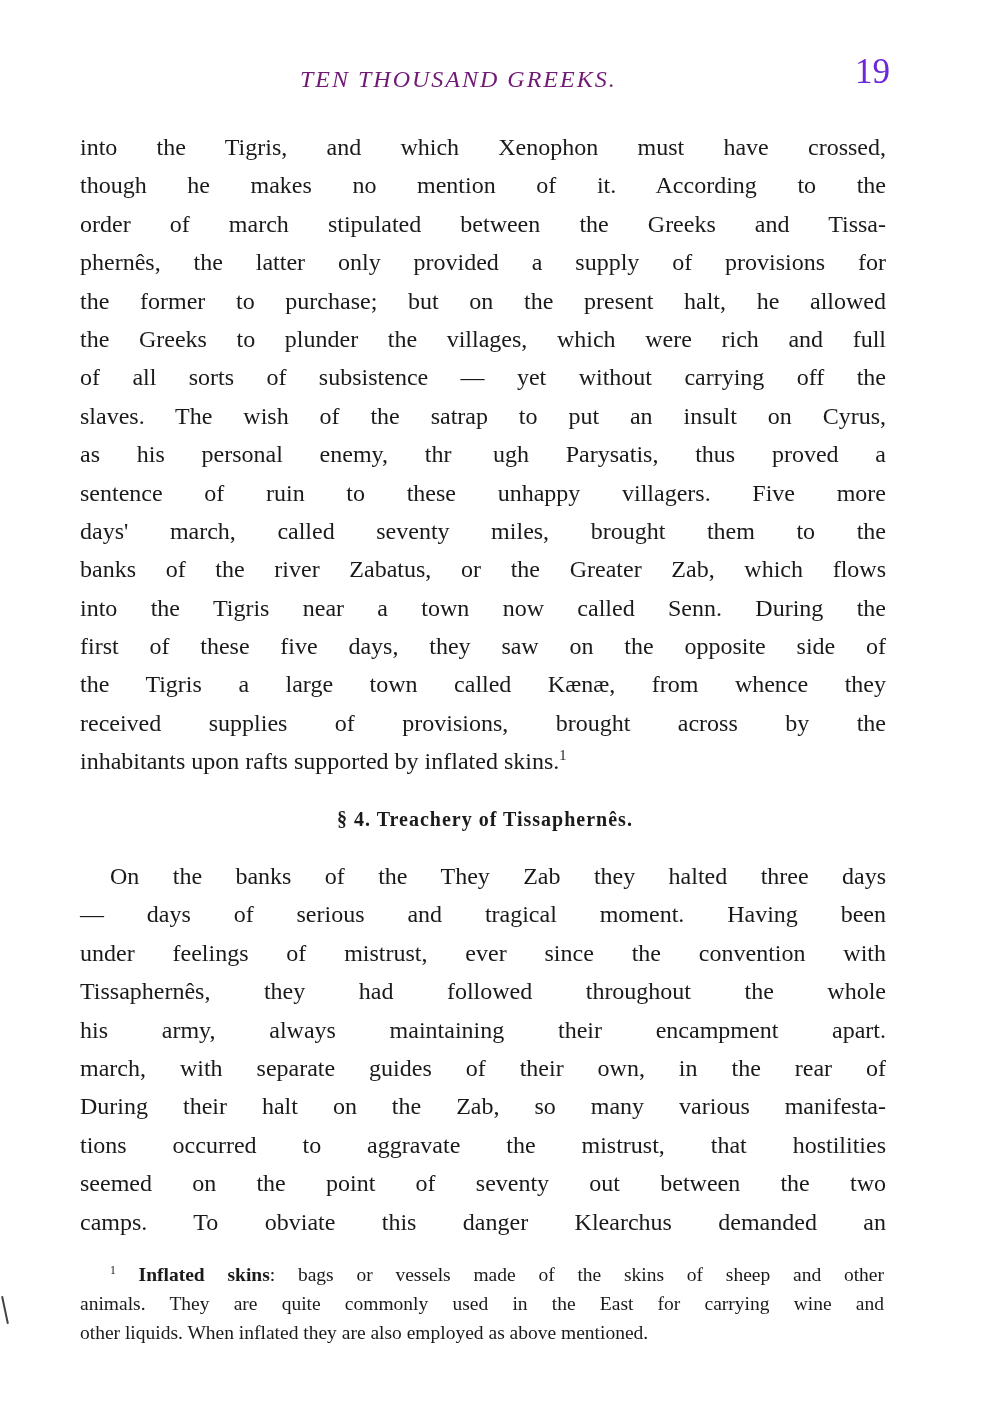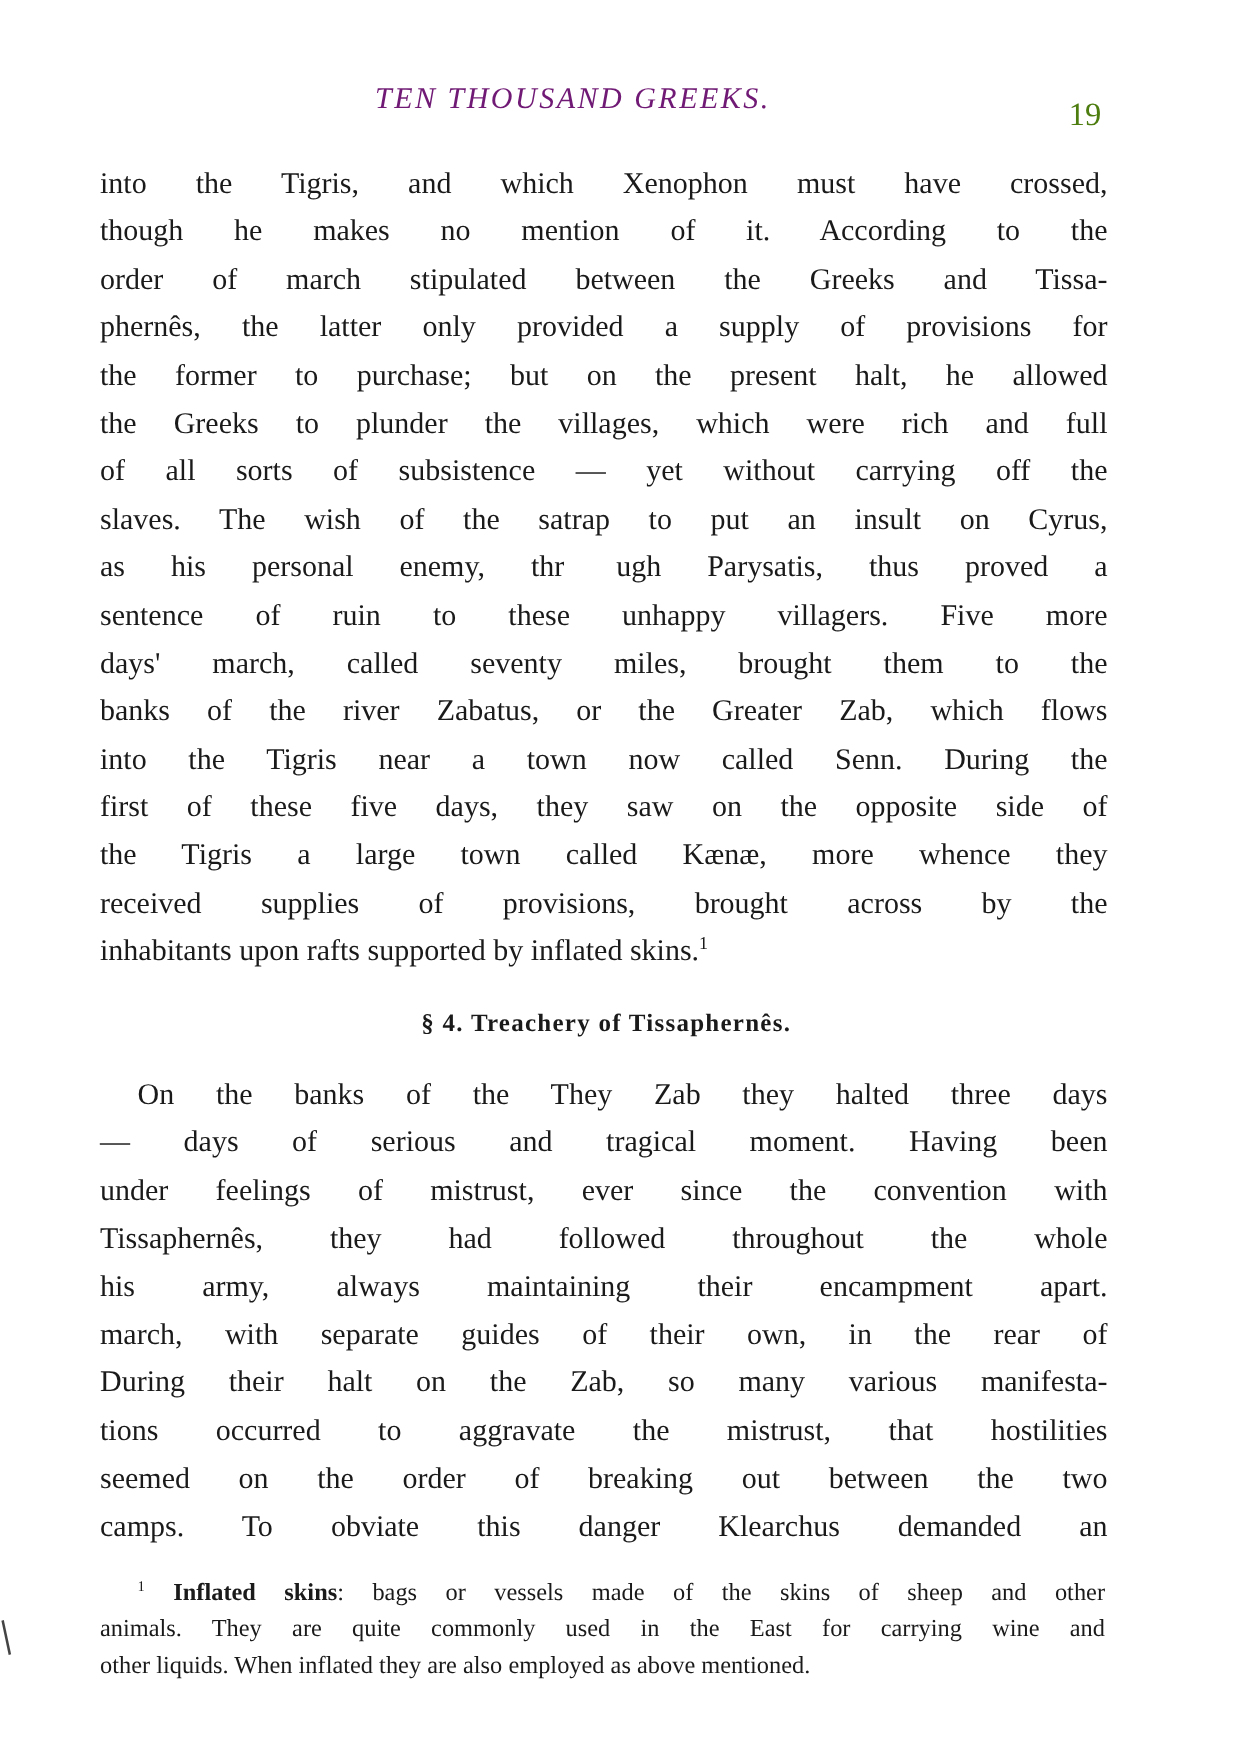--- a/index.html
+++ b/index.html
@@ -6,7 +6,7 @@
     body { width: 1000px; height: 1405px; position: relative; overflow: hidden; color: #1a1a1a; font-family: "Liberation Serif", "DejaVu Serif", serif; }
     .page { position: absolute; left: 0; top: 0; width: 1000px; height: 1405px; }
     .running-head { position: absolute; top: 66px; left: 300px; font-style: italic; font-size: 24px; letter-spacing: 2px; color: #701a75; }
-    .page-number { position: absolute; top: 77px; left: 855px; font-size: 26px; color: #4d7c0f; }
+    .page-number { position: absolute; top: 52px; left: 855px; font-size: 35px; color: #6d28d9; }
     .body-text { position: absolute; left: 80px; width: 806px; font-size: 24px; line-height: 38.4px; text-align: justify; }
     .line { display: block; white-space: nowrap; text-align-last: justify; text-align: justify; height: 38.4px; }
     .line.last { text-align-last: left; }

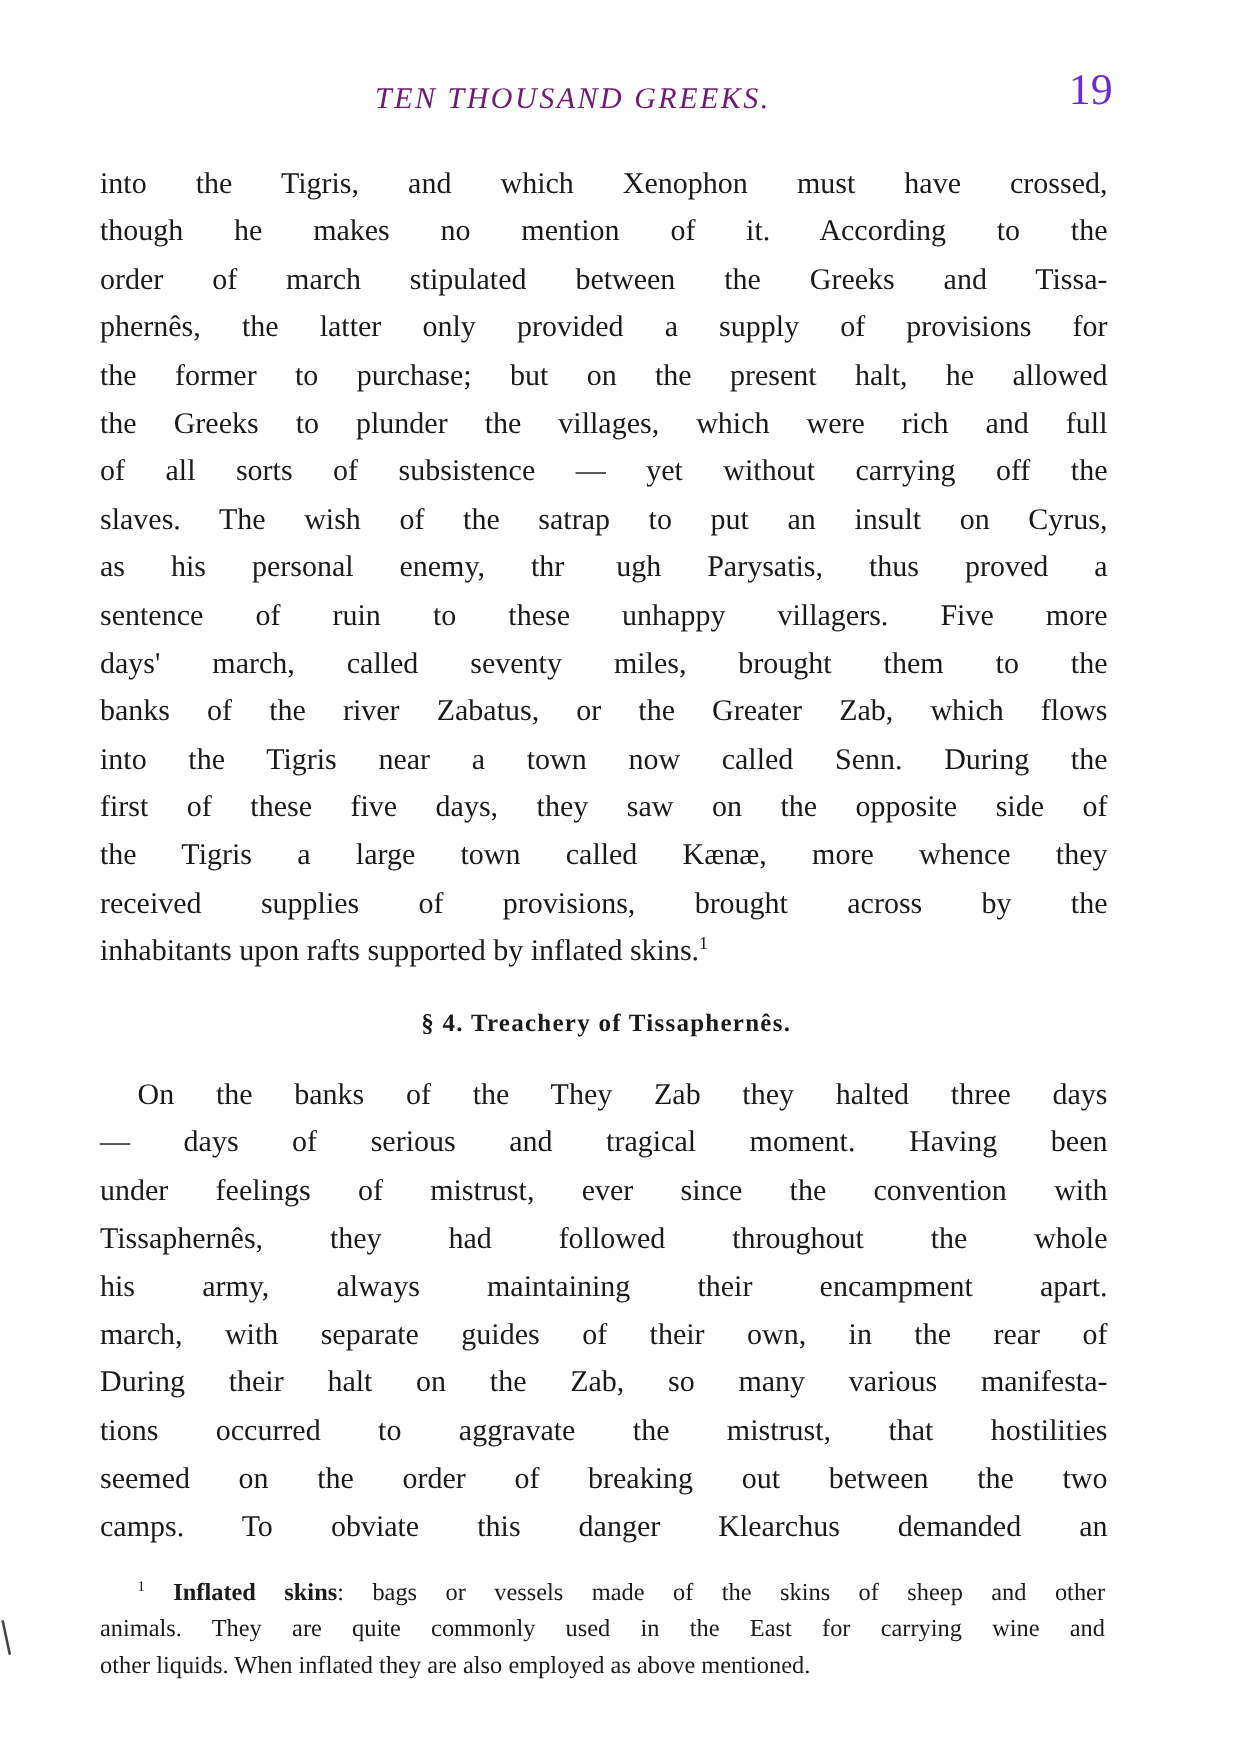--- a/index.html
+++ b/index.html
@@ -45,7 +45,7 @@
     <span class="line">banks of the river Zabatus, or the Greater Zab, which flows</span>
     <span class="line">into the Tigris near a town now called Senn.  During the</span>
     <span class="line">first of these five days, they saw on the opposite side of</span>
-    <span class="line">the Tigris a large town called Kænæ, more whence they</span>
+    <span class="line">the Tigris a large town called Kænæ, from whence they</span>
     <span class="line">received supplies of provisions, brought across by the</span>
     <span class="line last"><span>inhabitants upon rafts supported by inflated skins.</span><sup>1</sup></span>
   </div>

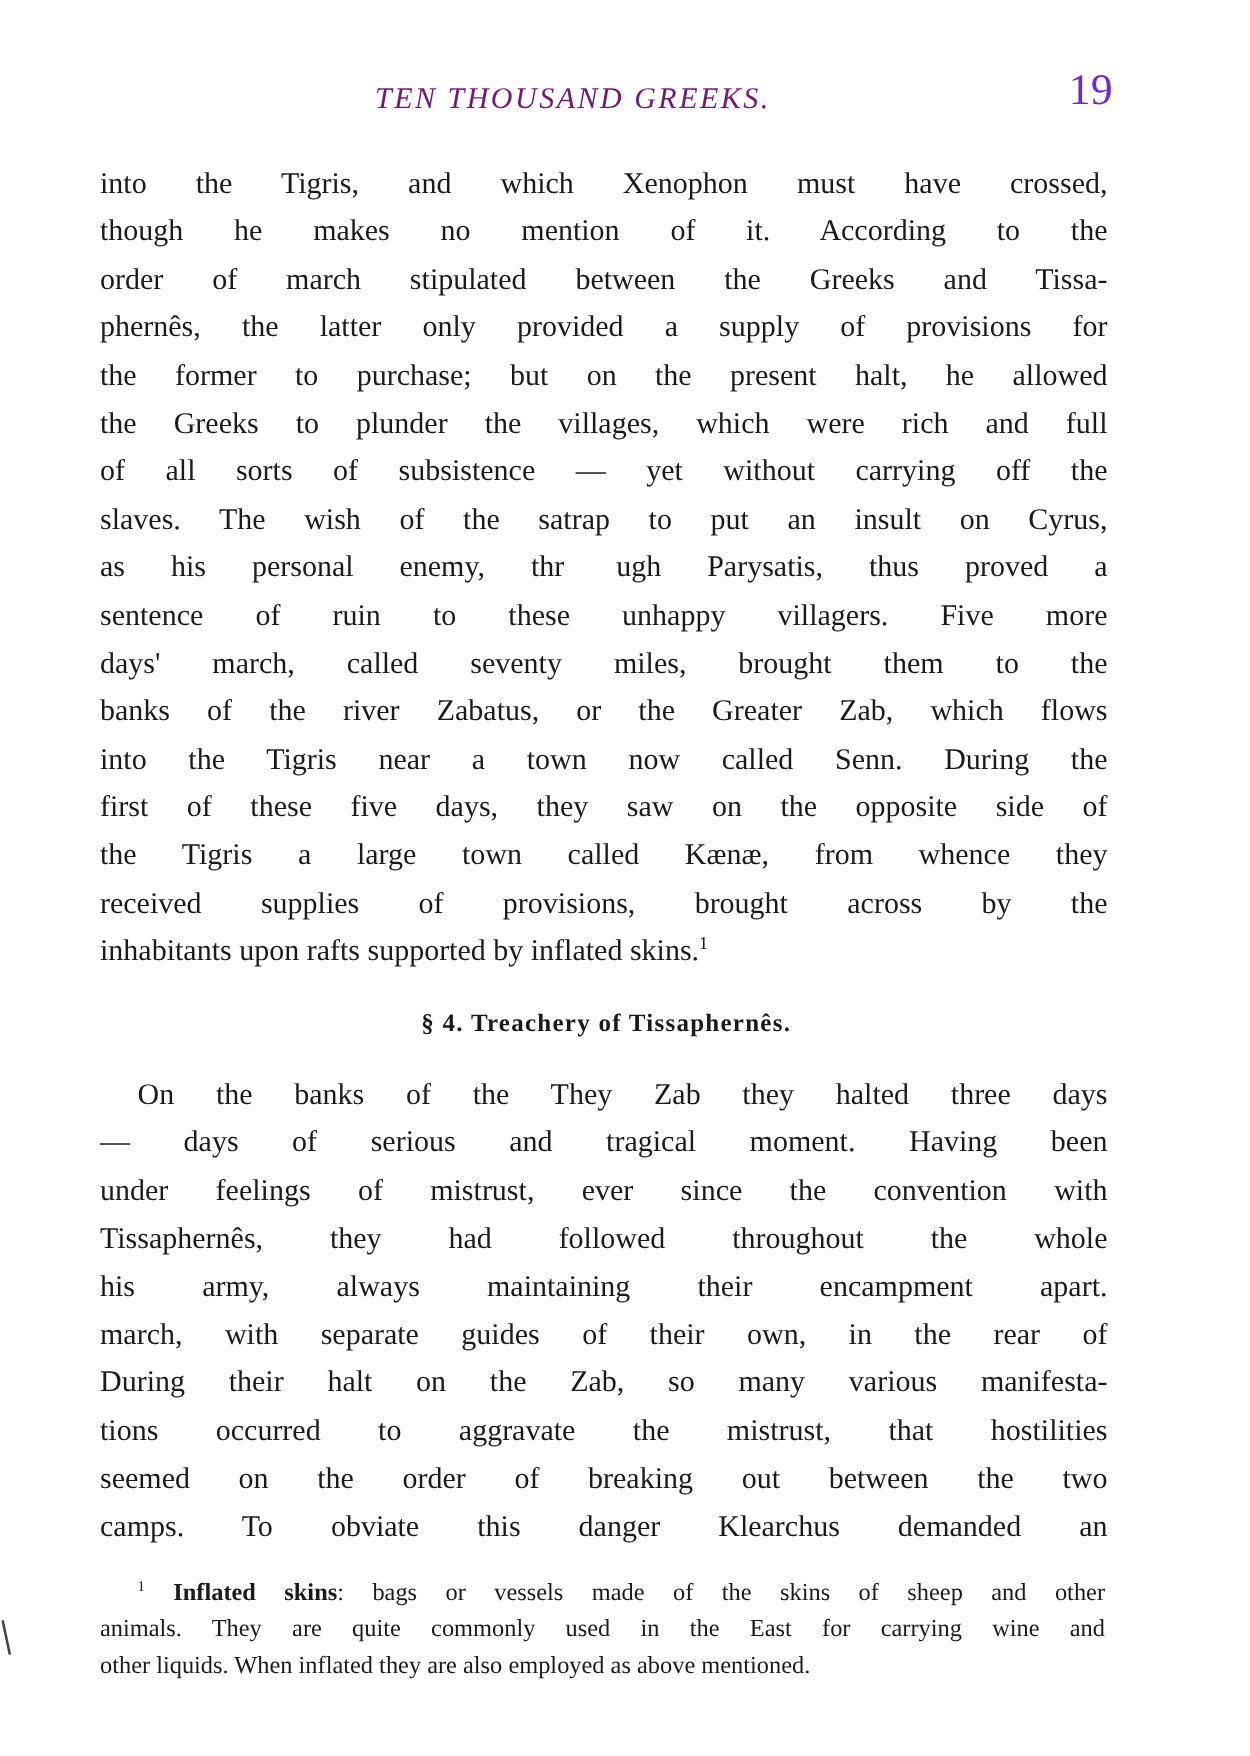--- a/index.html
+++ b/index.html
@@ -61,7 +61,7 @@
     <span class="line">march, with separate guides of their own, in the rear of</span>
     <span class="line">During their halt on the Zab, so many various manifesta-</span>
     <span class="line">tions occurred to aggravate the mistrust, that hostilities</span>
-    <span class="line">seemed on the order of breaking out between the two</span>
+    <span class="line">seemed on the point of seventy out between the two</span>
     <span class="line">camps.  To obviate this danger Klearchus demanded an</span>
   </div>
 

